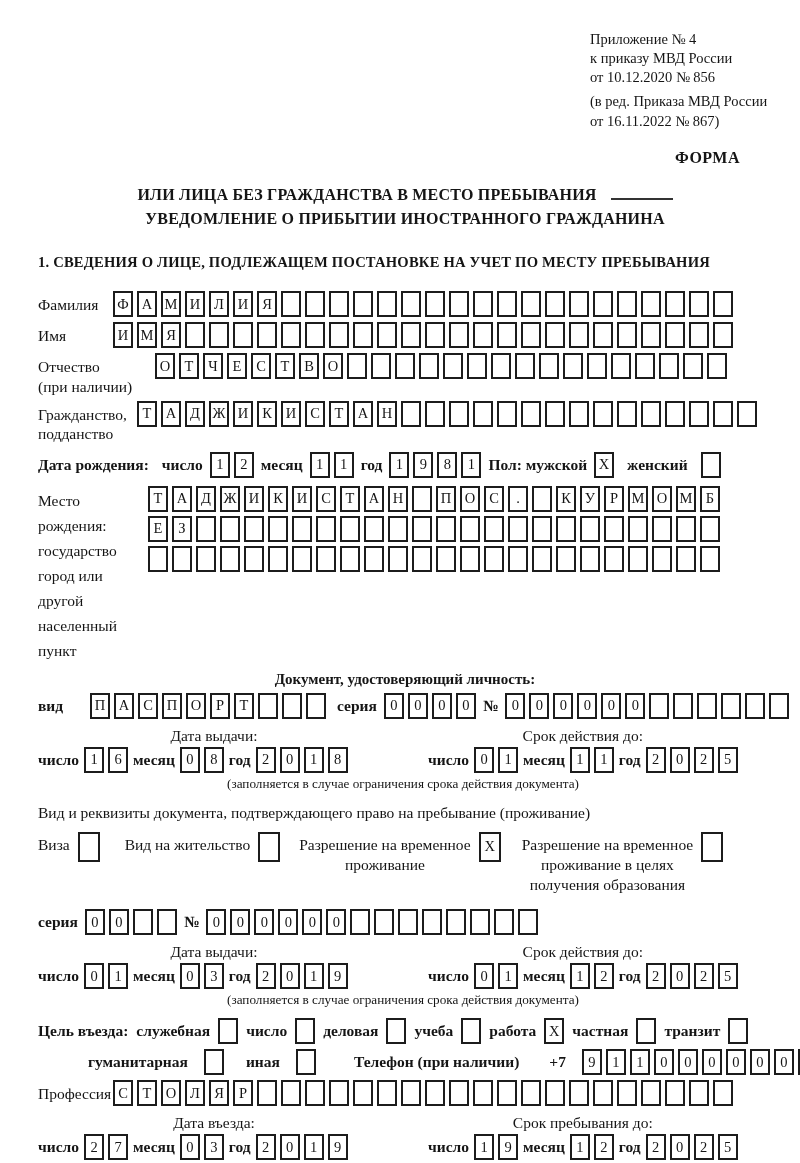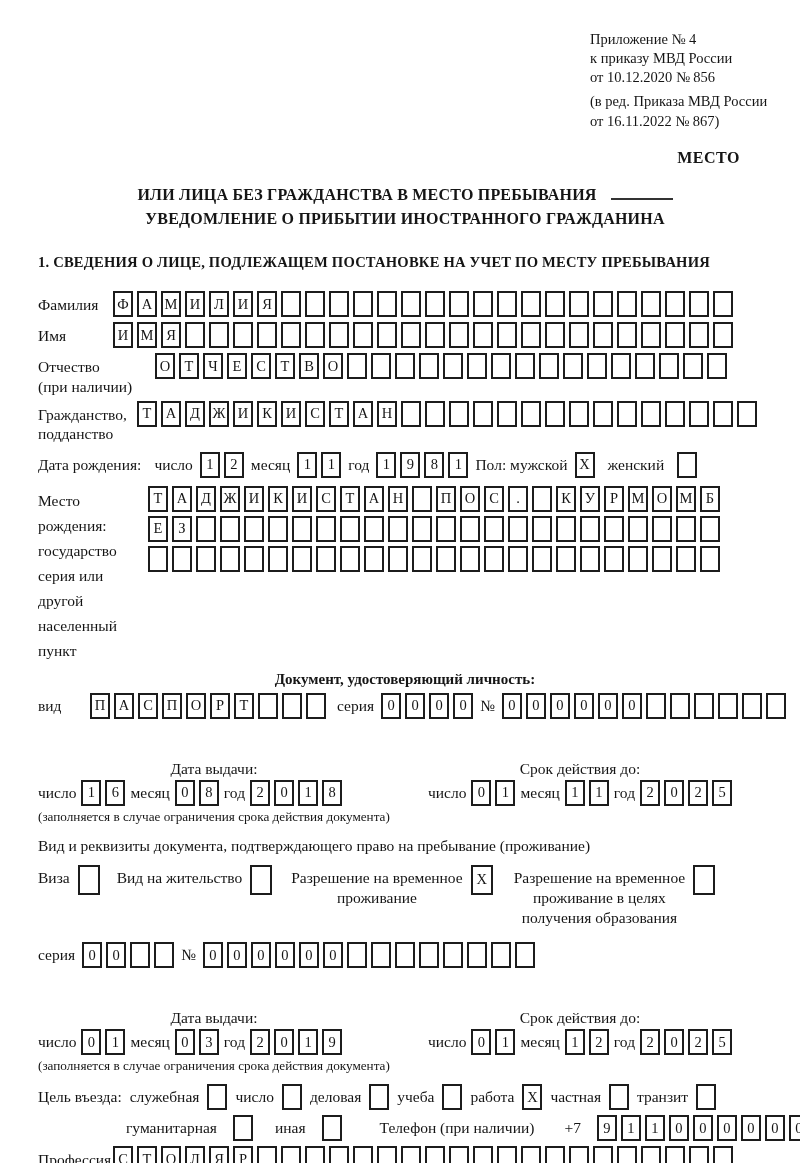--- a/index.html
+++ b/index.html
@@ -57,7 +57,7 @@
     <div>от 16.11.2022 № 867)</div>
   </div>
 
-  <div class="forma">МЕСТО</div>
+  <div class="forma">ФОРМА</div>
 
   <div class="title">
     <div>

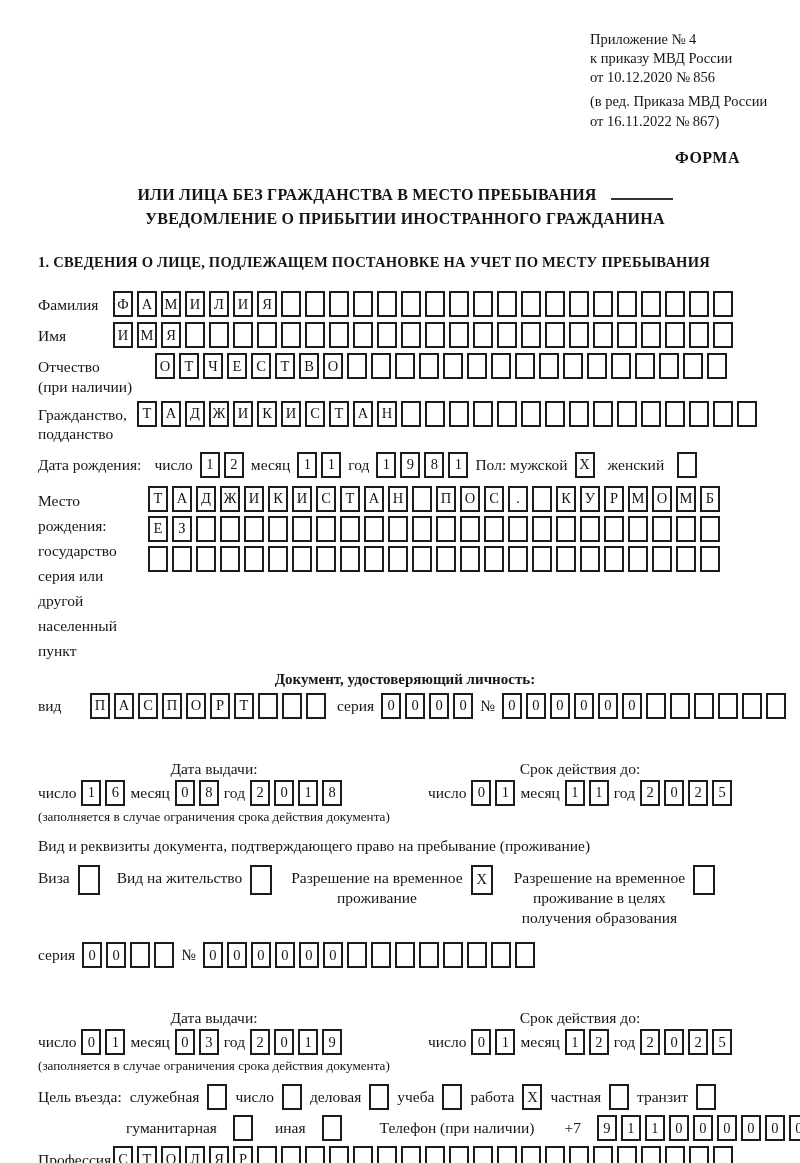--- a/index.html
+++ b/index.html
@@ -21,7 +21,7 @@
   .cells{display:flex;gap:4px;flex:none;}
   .cell{box-sizing:border-box;flex:none;width:20px;height:26px;border:2px solid #1c1c1c;display:inline-flex;align-items:center;justify-content:center;font-size:14.5px;background:#fff;}
   .stack3 .cells{margin-bottom:4px;}
-  .inlbl{font-size:15.5px;line-height:26px;flex:none;}
+  .inlbl{font-size:15.5px;line-height:26px;flex:none;font-weight:bold;}
   .mt8{margin-top:8px;}
 
   

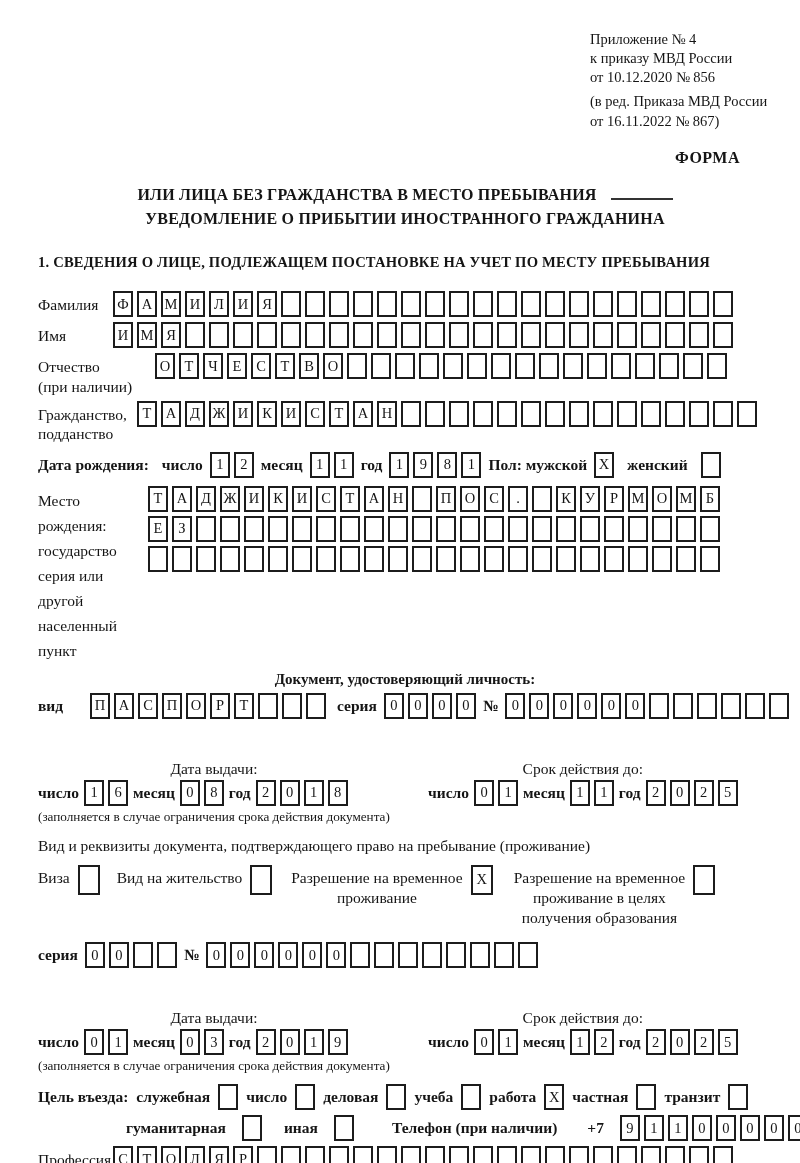--- a/index.html
+++ b/index.html
@@ -233,7 +233,7 @@
     <div class="flabel w110" style="line-height:25px;padding-top:2px;">
       <div>Место рождения:</div>
       <div>государство</div>
-      <div>серия или другой</div>
+      <div>город или другой</div>
       <div>населенный пункт</div>
     </div>
     <div class="stack3">

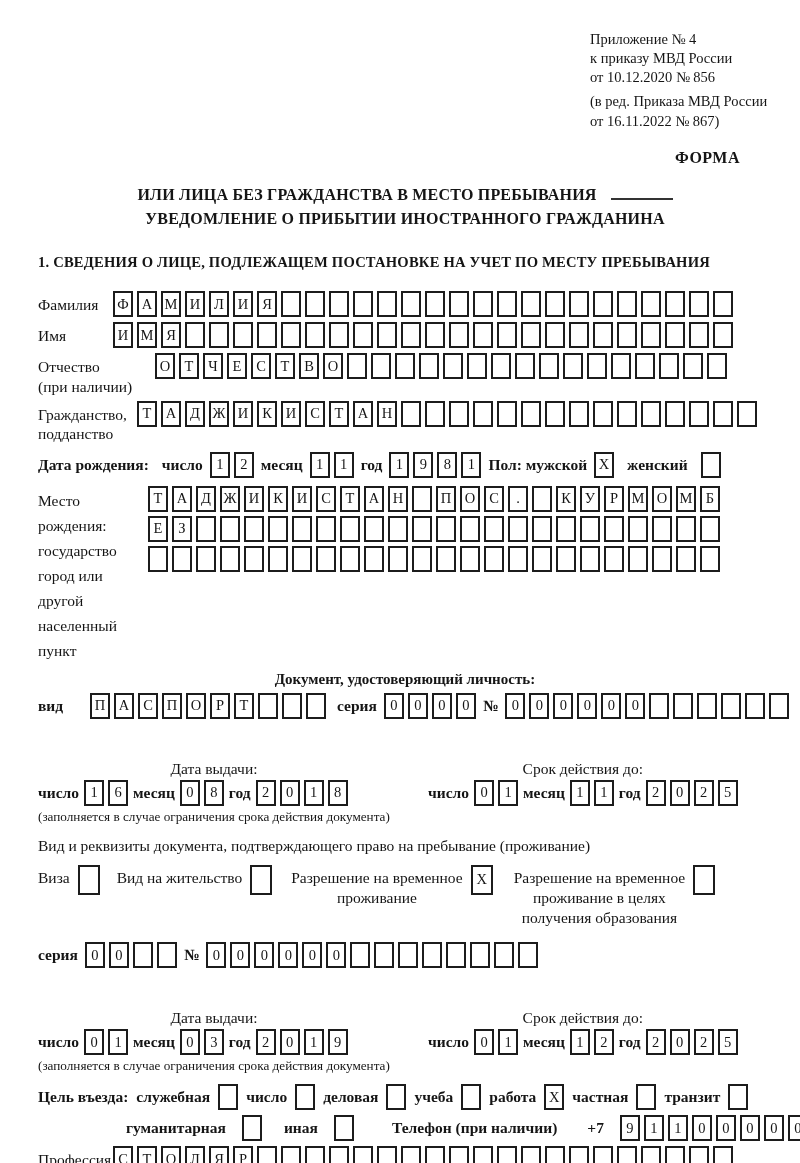--- a/index.html
+++ b/index.html
@@ -26,7 +26,7 @@
 
   
   .dategrp{display:flex;margin-top:8px;}
-  .datecol{display:flex;flex-direction:column;margin-top:33px;}
+  .datecol{display:flex;flex-direction:column;}
   .datecol.left{width:352px;}
   .datecol.right{margin-left:38px;}
   .datehead{text-align:center;font-size:15.5px;margin-bottom:2px;}

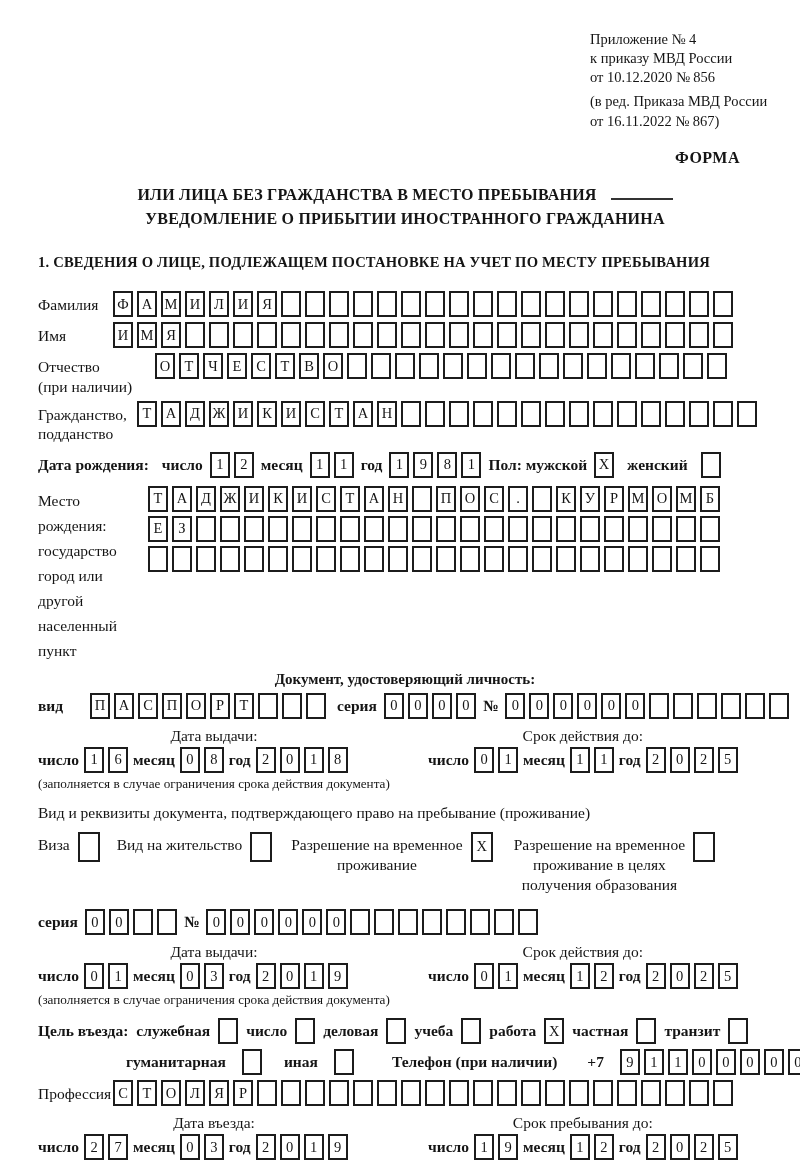--- a/index.html
+++ b/index.html
@@ -32,7 +32,7 @@
   .datehead{text-align:center;font-size:15.5px;margin-bottom:2px;}
   .dateline{display:flex;align-items:center;gap:5px;}
   .dateline .inlbl{line-height:26px;}
-  .note{font-size:13.2px;text-align:left;margin-top:3px;margin-right:4px;}
+  .note{font-size:13.2px;text-align:center;margin-top:3px;margin-right:4px;}
 
   
   .optrow{display:flex;align-items:flex-start;margin-top:8px;gap:9px;flex-wrap:nowrap;}

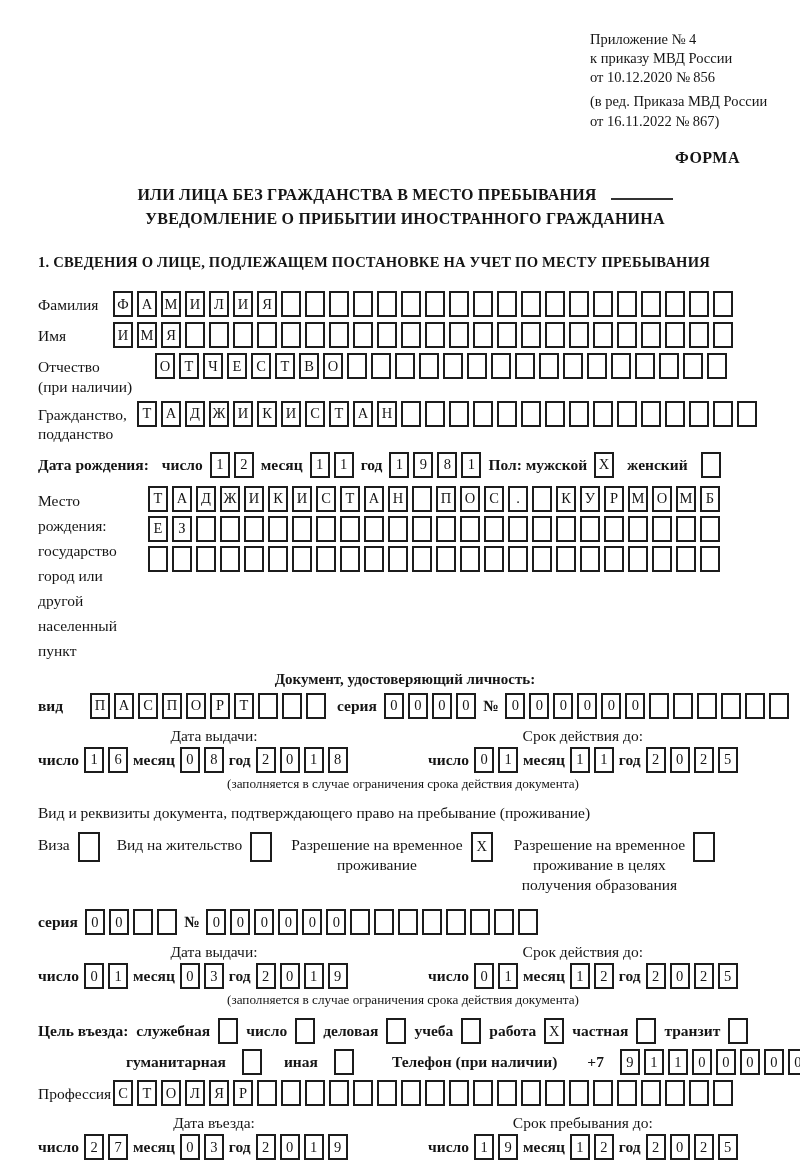--- a/index.html
+++ b/index.html
@@ -417,7 +417,7 @@
           <span class="cell"></span>
         </span>
     </div>
-    <div class="opt" style="margin-left:8px;">
+    <div class="opt" style="margin-left:16px;">
       <span class="olabel">Вид на жительство</span>
       <span class="cells">
           <span class="cell"></span>

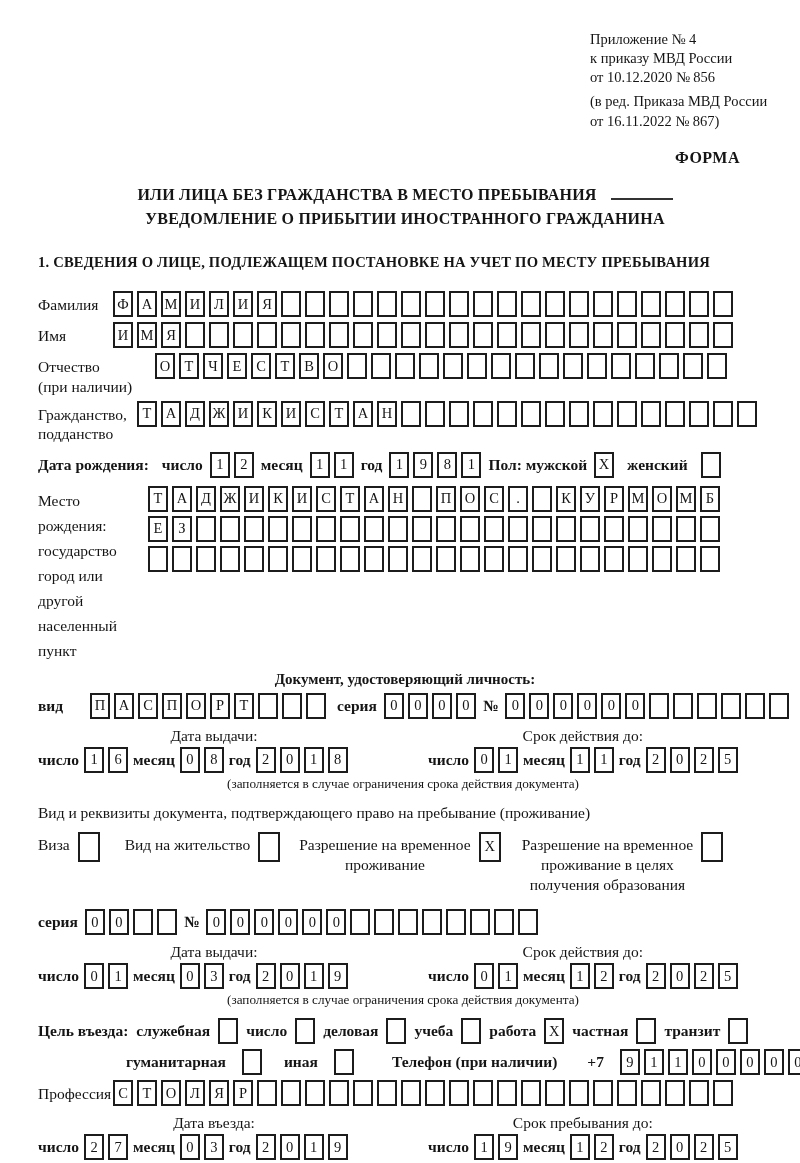--- a/index.html
+++ b/index.html
@@ -547,7 +547,7 @@
       </span>
   </div>
 
-  <div class="frow" style="align-items:center;gap:16px;margin-left:88px;">
+  <div class="frow" style="align-items:center;gap:16px;margin-left:50px;">
     <span class="inlbl">гуманитарная</span>
     <span class="cells">
         <span class="cell"></span>

